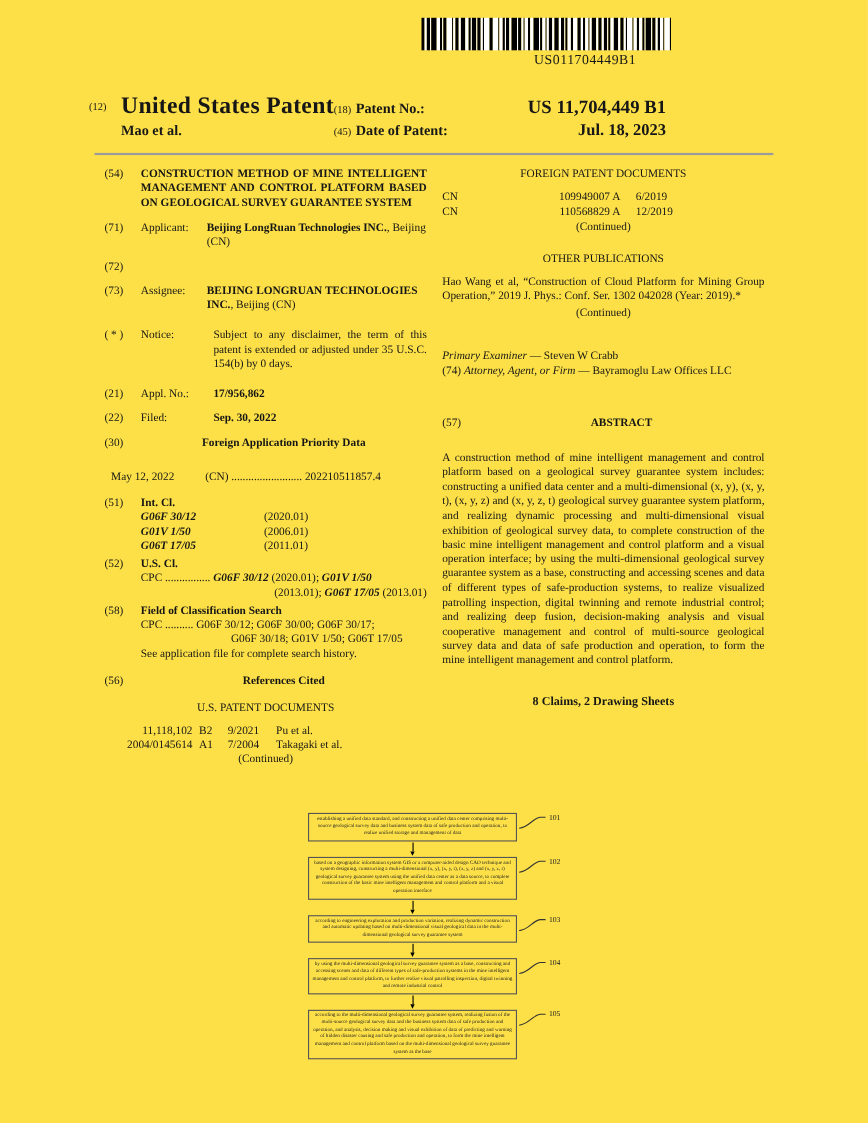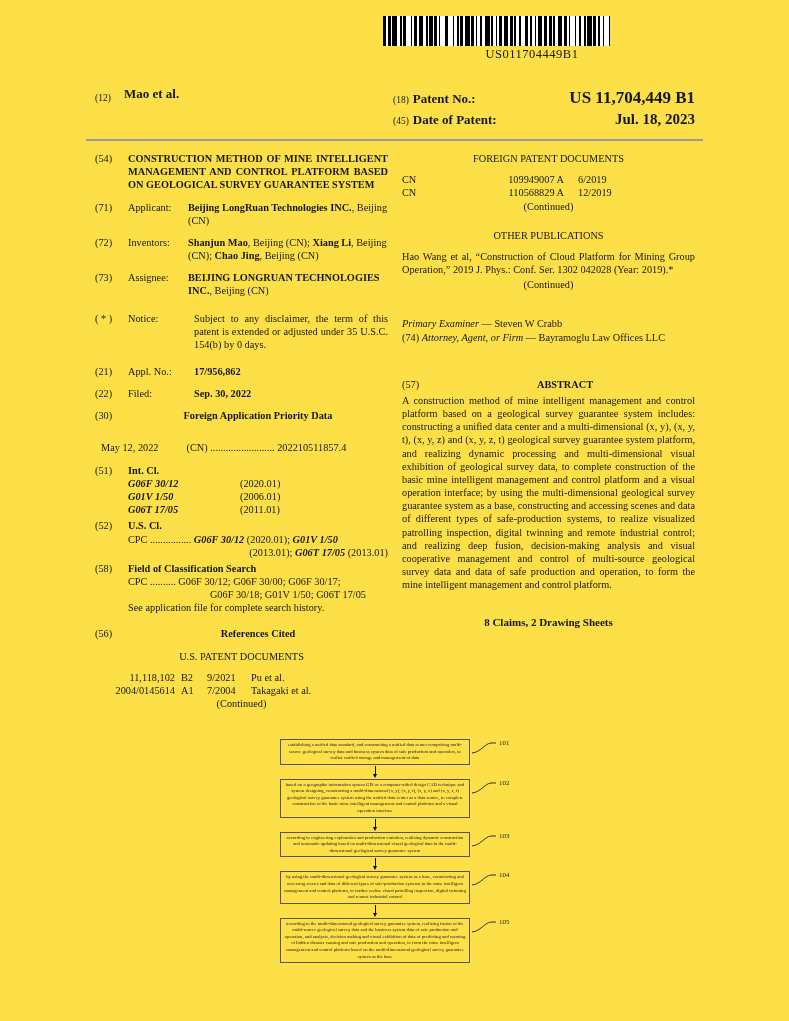--- a/index.html
+++ b/index.html
@@ -13,7 +13,7 @@
   .barcode-num{font-size:12.5px;letter-spacing:.5px;margin-top:1px;}
 
   
-  .header{position:absolute;left:95px;top:84px;width:600px;display:flex;justify-content:space-between;gap:24px;}
+  .header{position:absolute;left:81px;top:84px;width:600px;display:flex;}
   .hdr-left{display:grid;grid-template-columns:27px auto;column-gap:2px;}
   .kind-num{font-size:9.5px;padding-top:9px;}
   .us-title{font-size:21.5px;font-weight:bold;letter-spacing:.3px;}

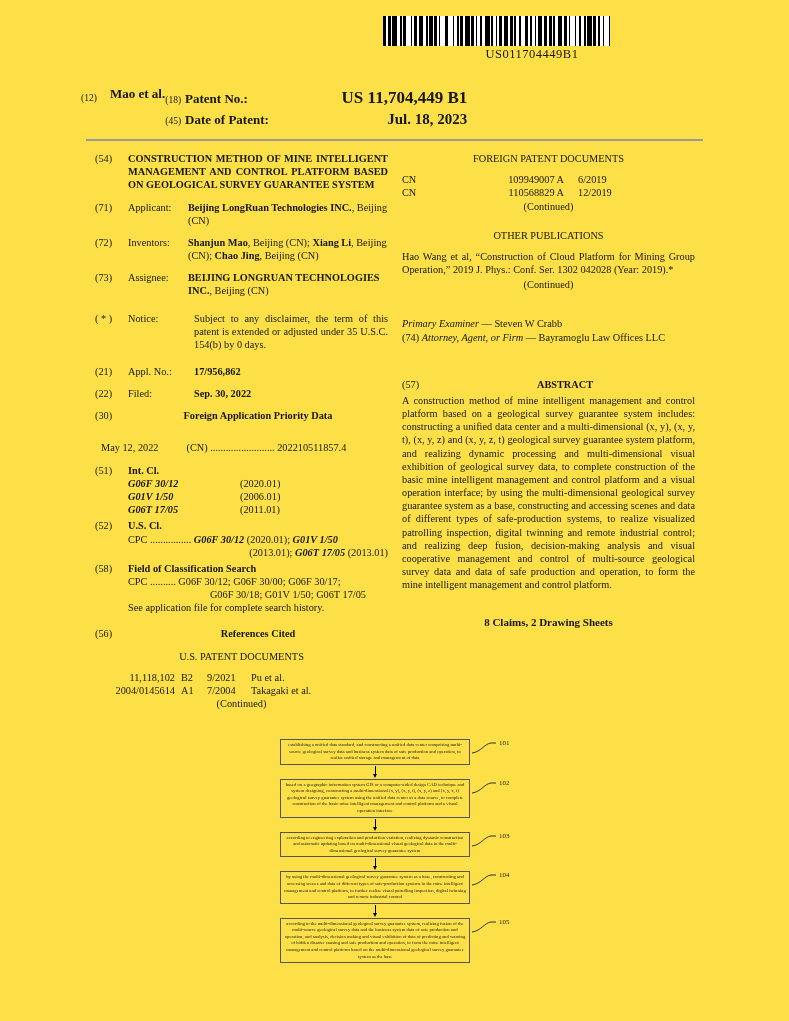--- a/index.html
+++ b/index.html
@@ -169,6 +169,7 @@
     <div class="hdr-left">
       <span class="kind-num">(12)</span>
       <div>
+        <div class="us-title">United States Patent</div>
         <div class="authors">Mao et al.</div>
       </div>
     </div>

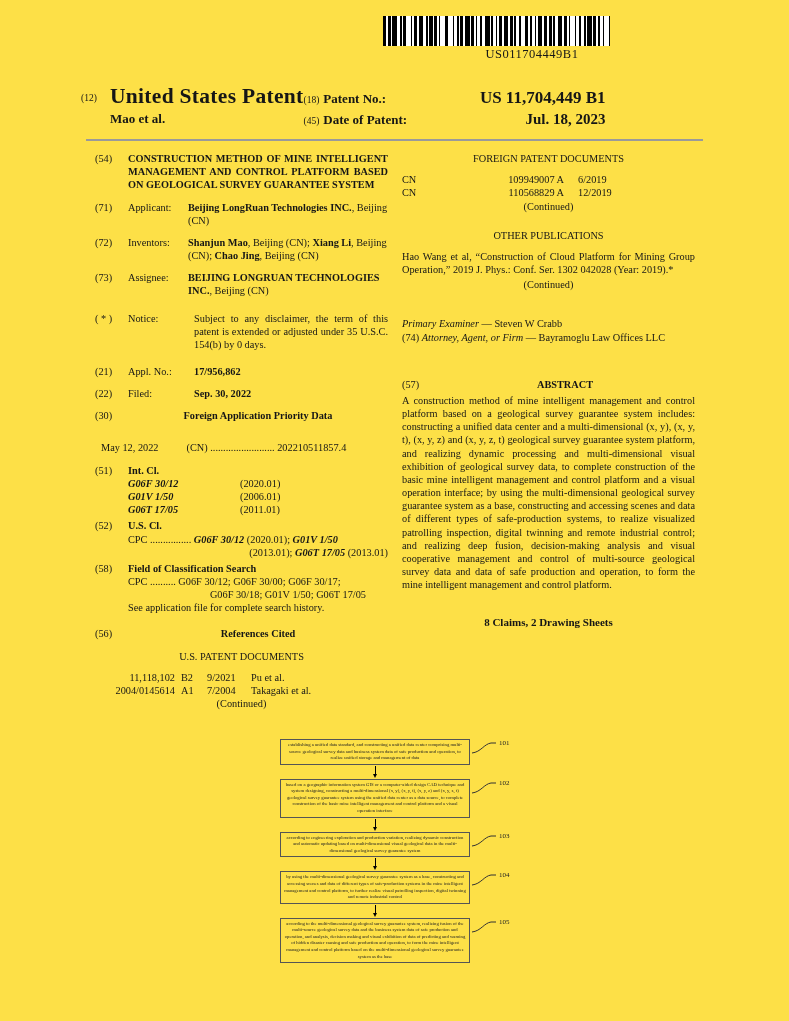--- a/index.html
+++ b/index.html
@@ -208,10 +208,6 @@
 
       <div class="item">
         <span class="num">(72)</span>
-        <div class="lblval">
-          <span>Inventors:</span>
-          <div><span style="font-weight: bold;">Shanjun Mao</span><span>, Beijing (CN); </span><span style="font-weight: bold;">Xiang Li</span><span>, Beijing (CN); </span><span style="font-weight: bold;">Chao Jing</span><span>, Beijing (CN)</span></div>
-        </div>
       </div>
 
       <div class="item">

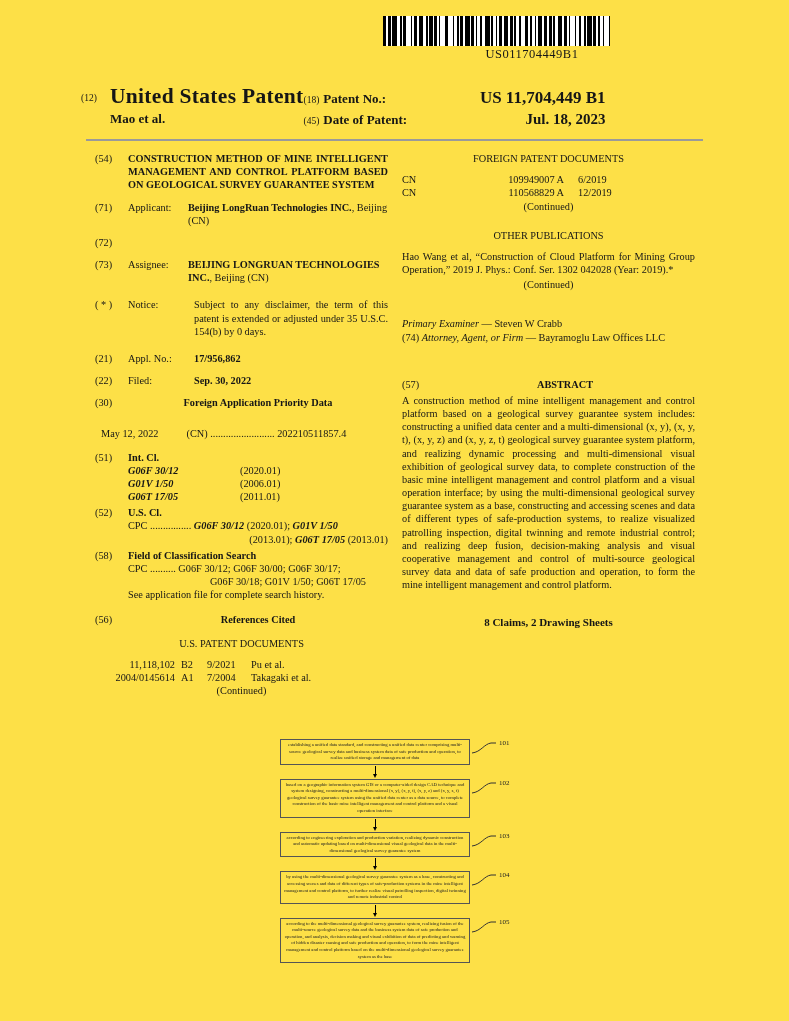--- a/index.html
+++ b/index.html
@@ -47,7 +47,7 @@
   .frn-row .fn{text-align:right;padding-right:14px;}
   .prio-row{display:flex;margin:2px 0 10px 6px;}
   .prio-row .d1{margin-right:28px;}
-  .abs-par{text-align:justify;margin-top:3px;}
+  .abs-par{text-align:justify;margin-top:19px;}
   .claims-note{text-align:center;font-weight:bold;margin-top:24px;font-size:11px;}
 
   

